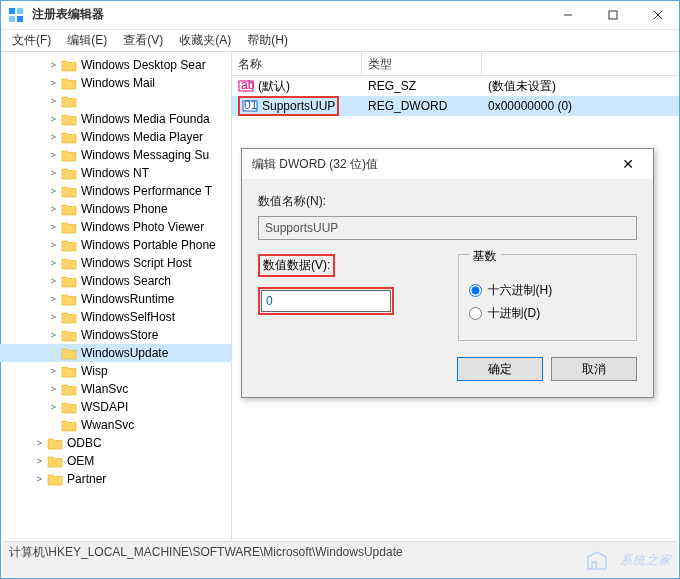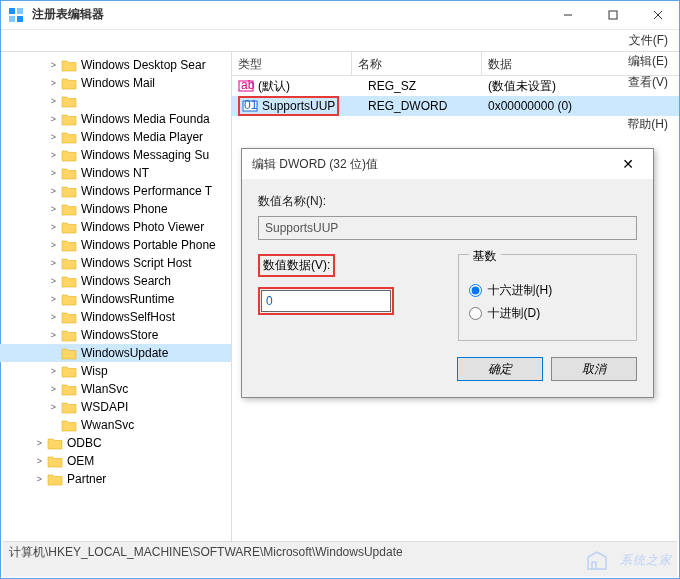--- a/index.html
+++ b/index.html
@@ -12,7 +12,7 @@
 .titlebar .win-btn { width: 45px; height: 30px; display: flex; align-items: center; justify-content: center; color: #666; }
 
 
-.menubar { height: 22px; display: flex; align-items: flex-end; padding: 0 4px; background: #fff; border-bottom: 1px solid #ddd; flex-direction: column; }
+.menubar { height: 22px; display: flex; align-items: center; padding: 0 4px; background: #fff; border-bottom: 1px solid #ddd; }
 .menubar .menu-item { padding: 2px 8px; color: #333; }
 
 

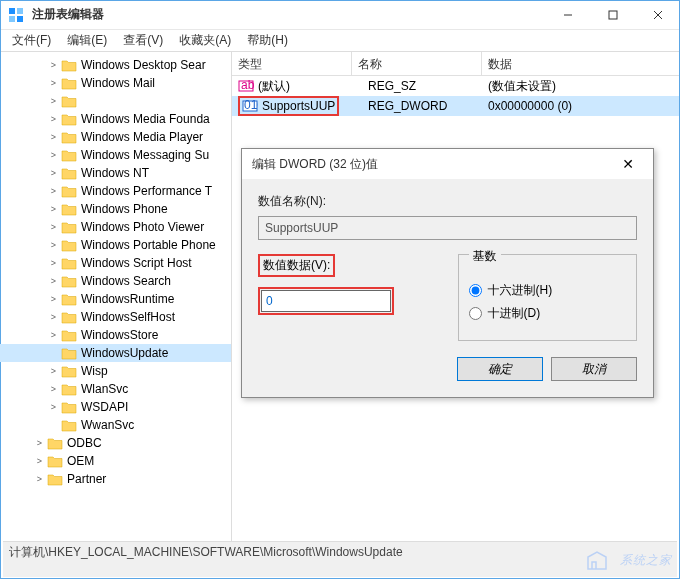--- a/index.html
+++ b/index.html
@@ -312,8 +312,8 @@
 
   <div class="listview">
     <div class="list-header">
+      <div class="col" style="width:130px">名称</div>
       <div class="col" style="width:120px">类型</div>
-      <div class="col" style="width:130px">名称</div>
       <div class="col" style="flex:1">数据</div>
     </div>
     <div id="list-body">

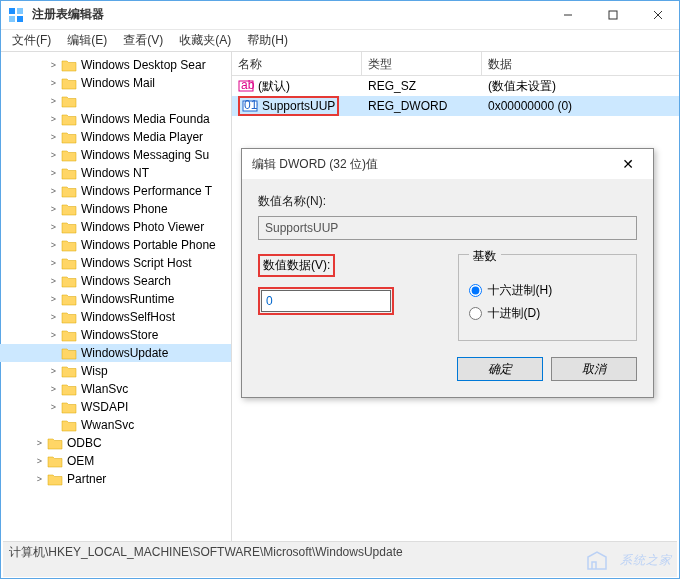--- a/index.html
+++ b/index.html
@@ -314,7 +314,6 @@
     <div class="list-header">
       <div class="col" style="width:130px">名称</div>
       <div class="col" style="width:120px">类型</div>
-      <div class="col" style="flex:1">数据</div>
     </div>
     <div id="list-body">
         <div class="list-row">

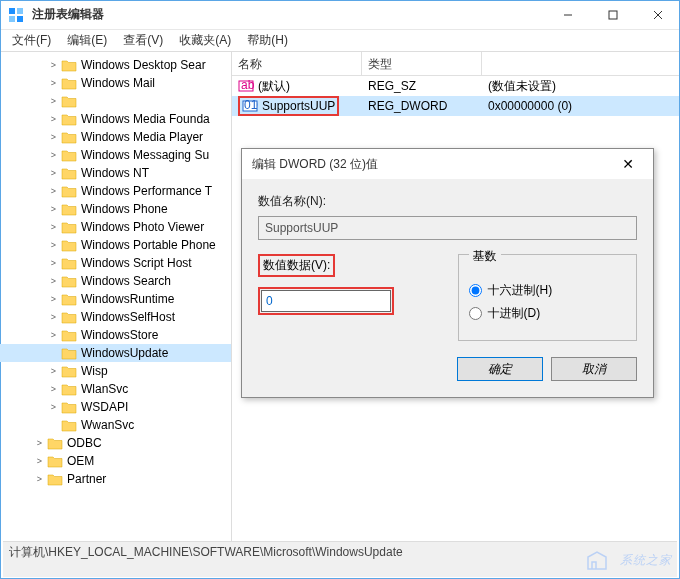--- a/index.html
+++ b/index.html
@@ -55,7 +55,7 @@
 .radio-row { display: flex; align-items: center; margin: 4px 0 6px 0; }
 .radio-row input { margin-right: 6px; }
 .dlg-buttons { display: flex; justify-content: flex-end; gap: 8px; margin-top: 16px; }
-.dlg-btn { width: 86px; height: 24px; border: 1px solid #888; background: #e1e1e1; font-style: italic; }
+.dlg-btn { width: 86px; height: 24px; border: 1px solid #888; background: #e1e1e1; }
 .dlg-btn.default { border: 1px solid #0078d7; }
 .red-label { border: 2px solid #e53935; padding: 1px 3px; display: inline-block; }
 .red-input-wrap { border: 2px solid #e53935; display:inline-block; padding:1px;}

